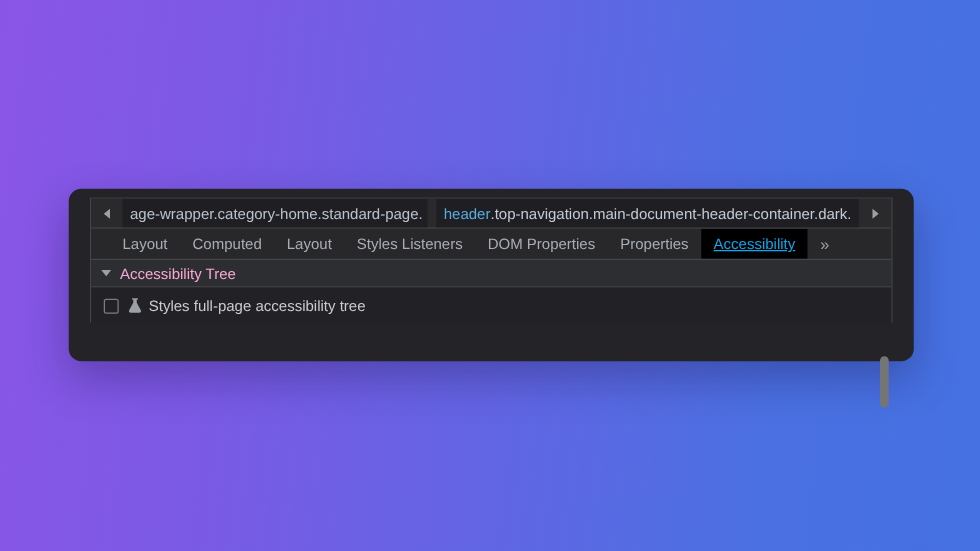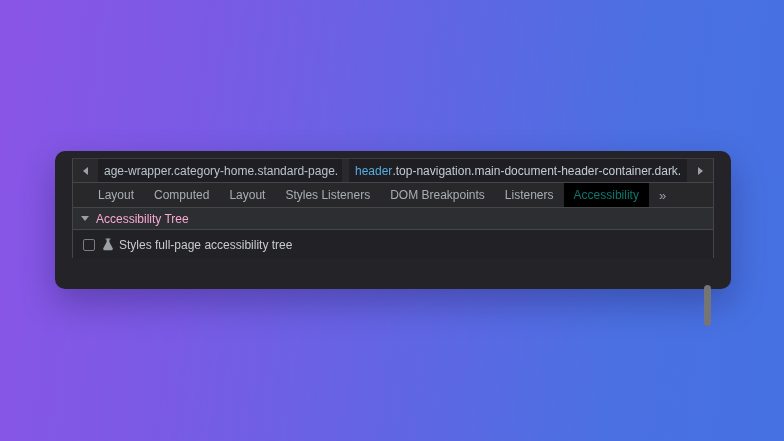--- a/index.html
+++ b/index.html
@@ -97,7 +97,7 @@
       <div class="tab">Computed</div>
       <div class="tab">Layout</div>
       <div class="tab">Styles Listeners</div>
-      <div class="tab">DOM Breakpoints</div>
+      <div class="tab">DOM Properties</div>
       <div class="tab">Listeners</div>
       <div class="tab selected">Accessibility</div>
       <div class="more-tabs">»</div>

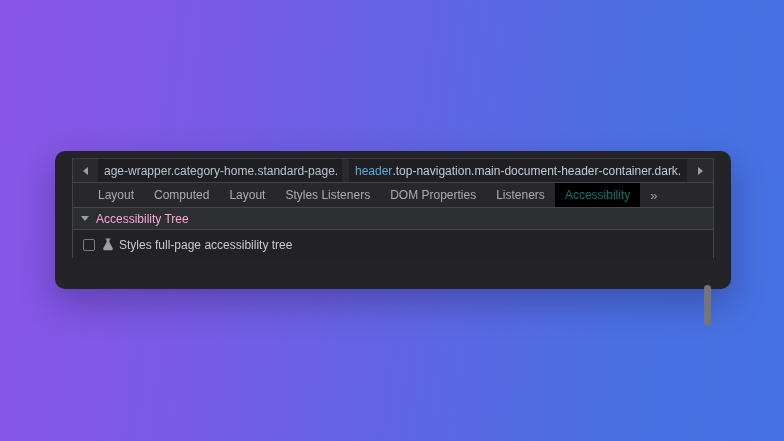--- a/index.html
+++ b/index.html
@@ -98,7 +98,7 @@
       <div class="tab">Layout</div>
       <div class="tab">Styles Listeners</div>
       <div class="tab">DOM Properties</div>
-      <div class="tab">Listeners</div>
+      <div class="tab">Properties</div>
       <div class="tab selected">Accessibility</div>
       <div class="more-tabs">»</div>
     </div>

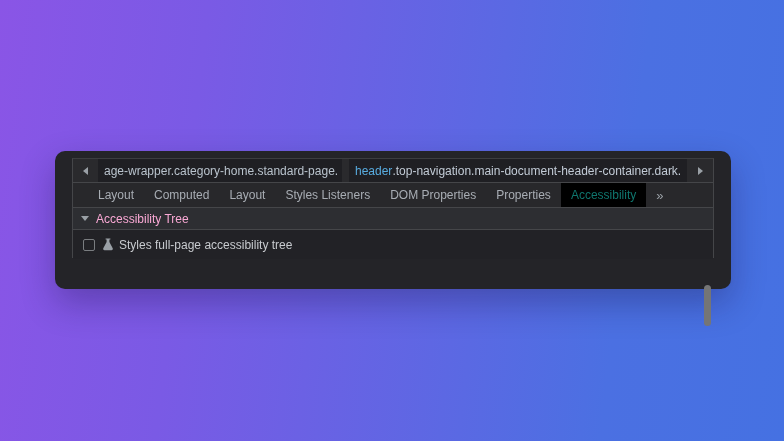--- a/index.html
+++ b/index.html
@@ -43,7 +43,7 @@
     display:flex; align-items:stretch; font-size:12px; color:#a8adb4; padding-left:15px; overflow:hidden;
   }
   .tab { display:flex; align-items:center; padding:0 10px; cursor:pointer; white-space:nowrap; }
-  .tab.selected { background:#000; color:#0f766e; }
+  .tab.selected { background:#000; color:#0ea5e9;text-decoration:underline; }
   .more-tabs { display:flex; align-items:center; padding:0 10px; cursor:pointer; color:#9aa0a6; font-size:13px; }
   
   .section-header {

